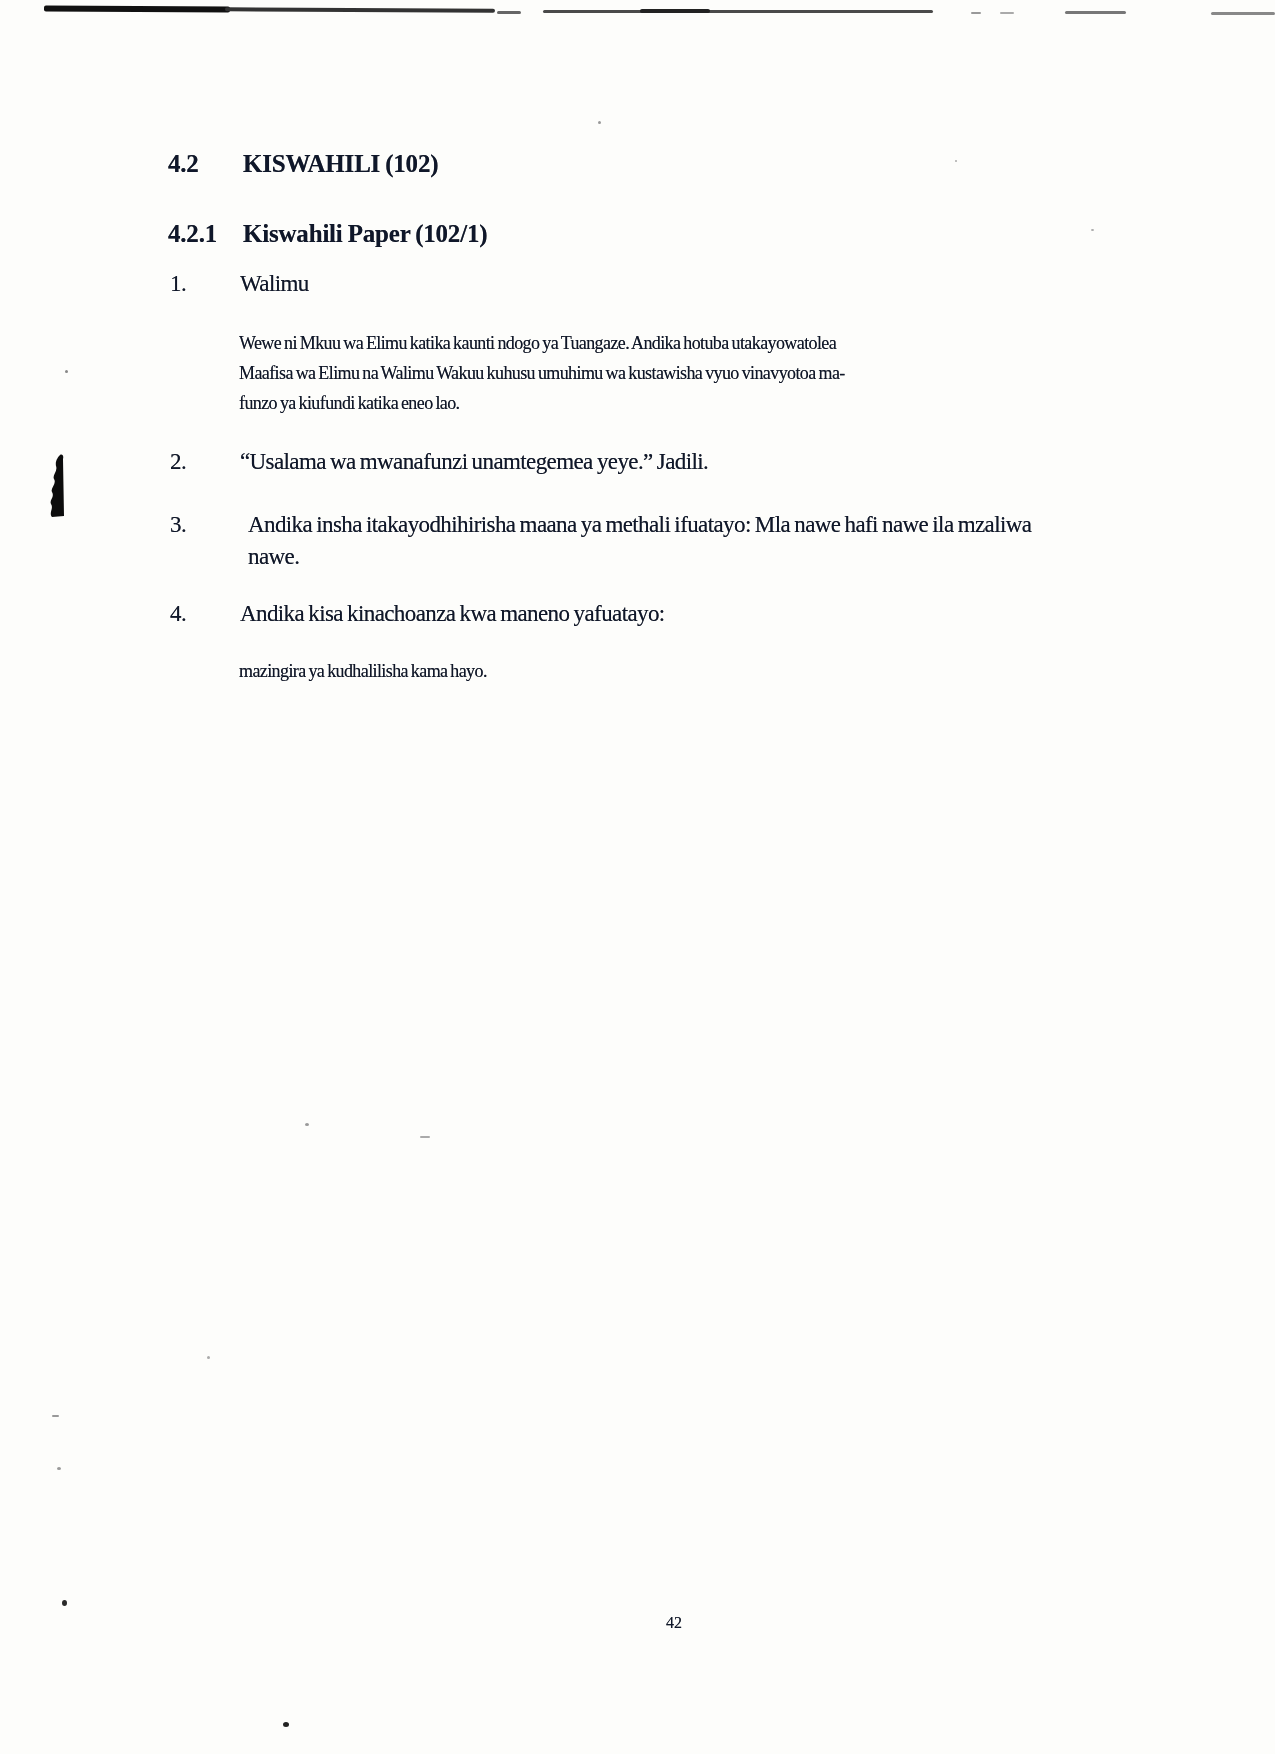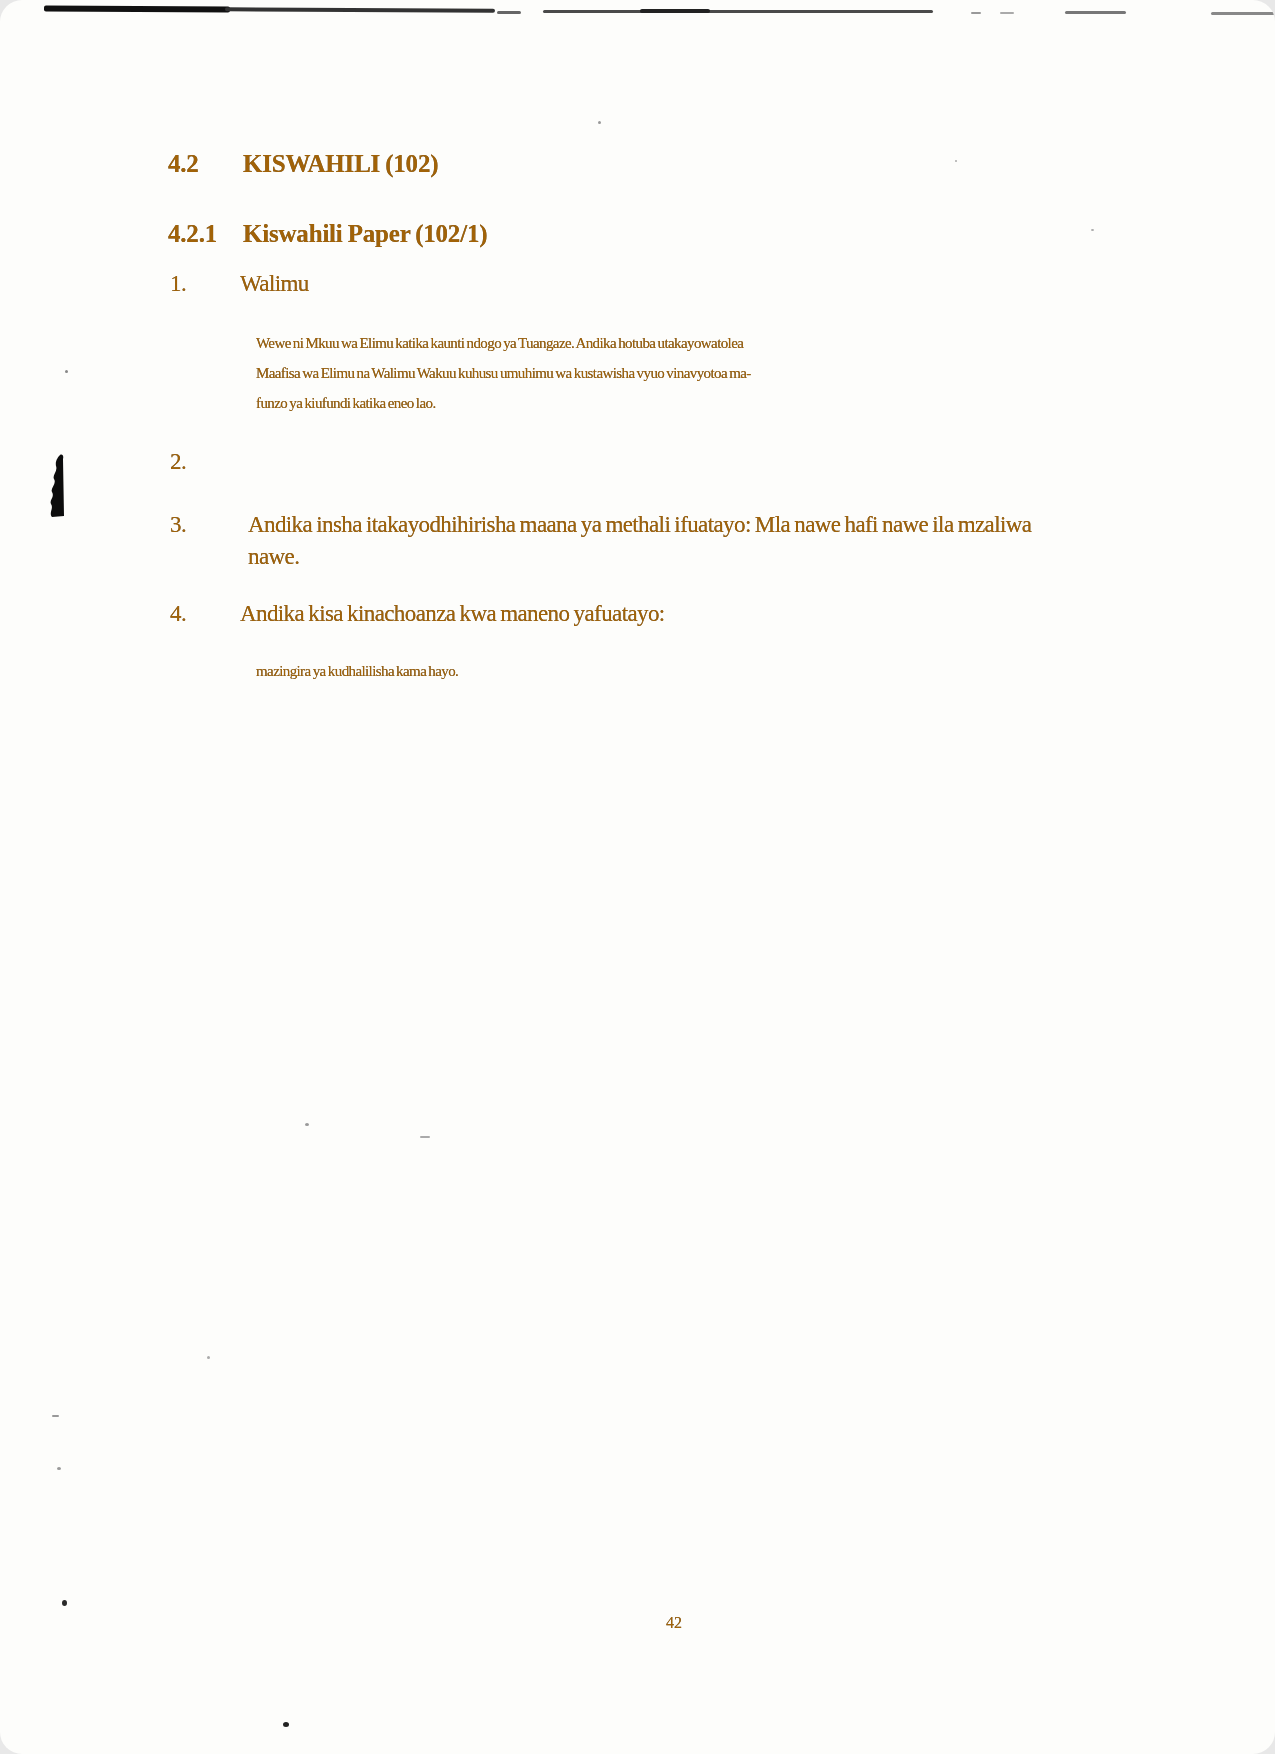--- a/index.html
+++ b/index.html
@@ -14,8 +14,7 @@
     background: #fdfdfb;
     overflow: hidden;
     font-family: "Liberation Serif", "DejaVu Serif", serif;
-    color: #a16207;
-    border-radius: 22px;
+    color: #0f172a;
   }
   .doc * { box-sizing: border-box; }
 

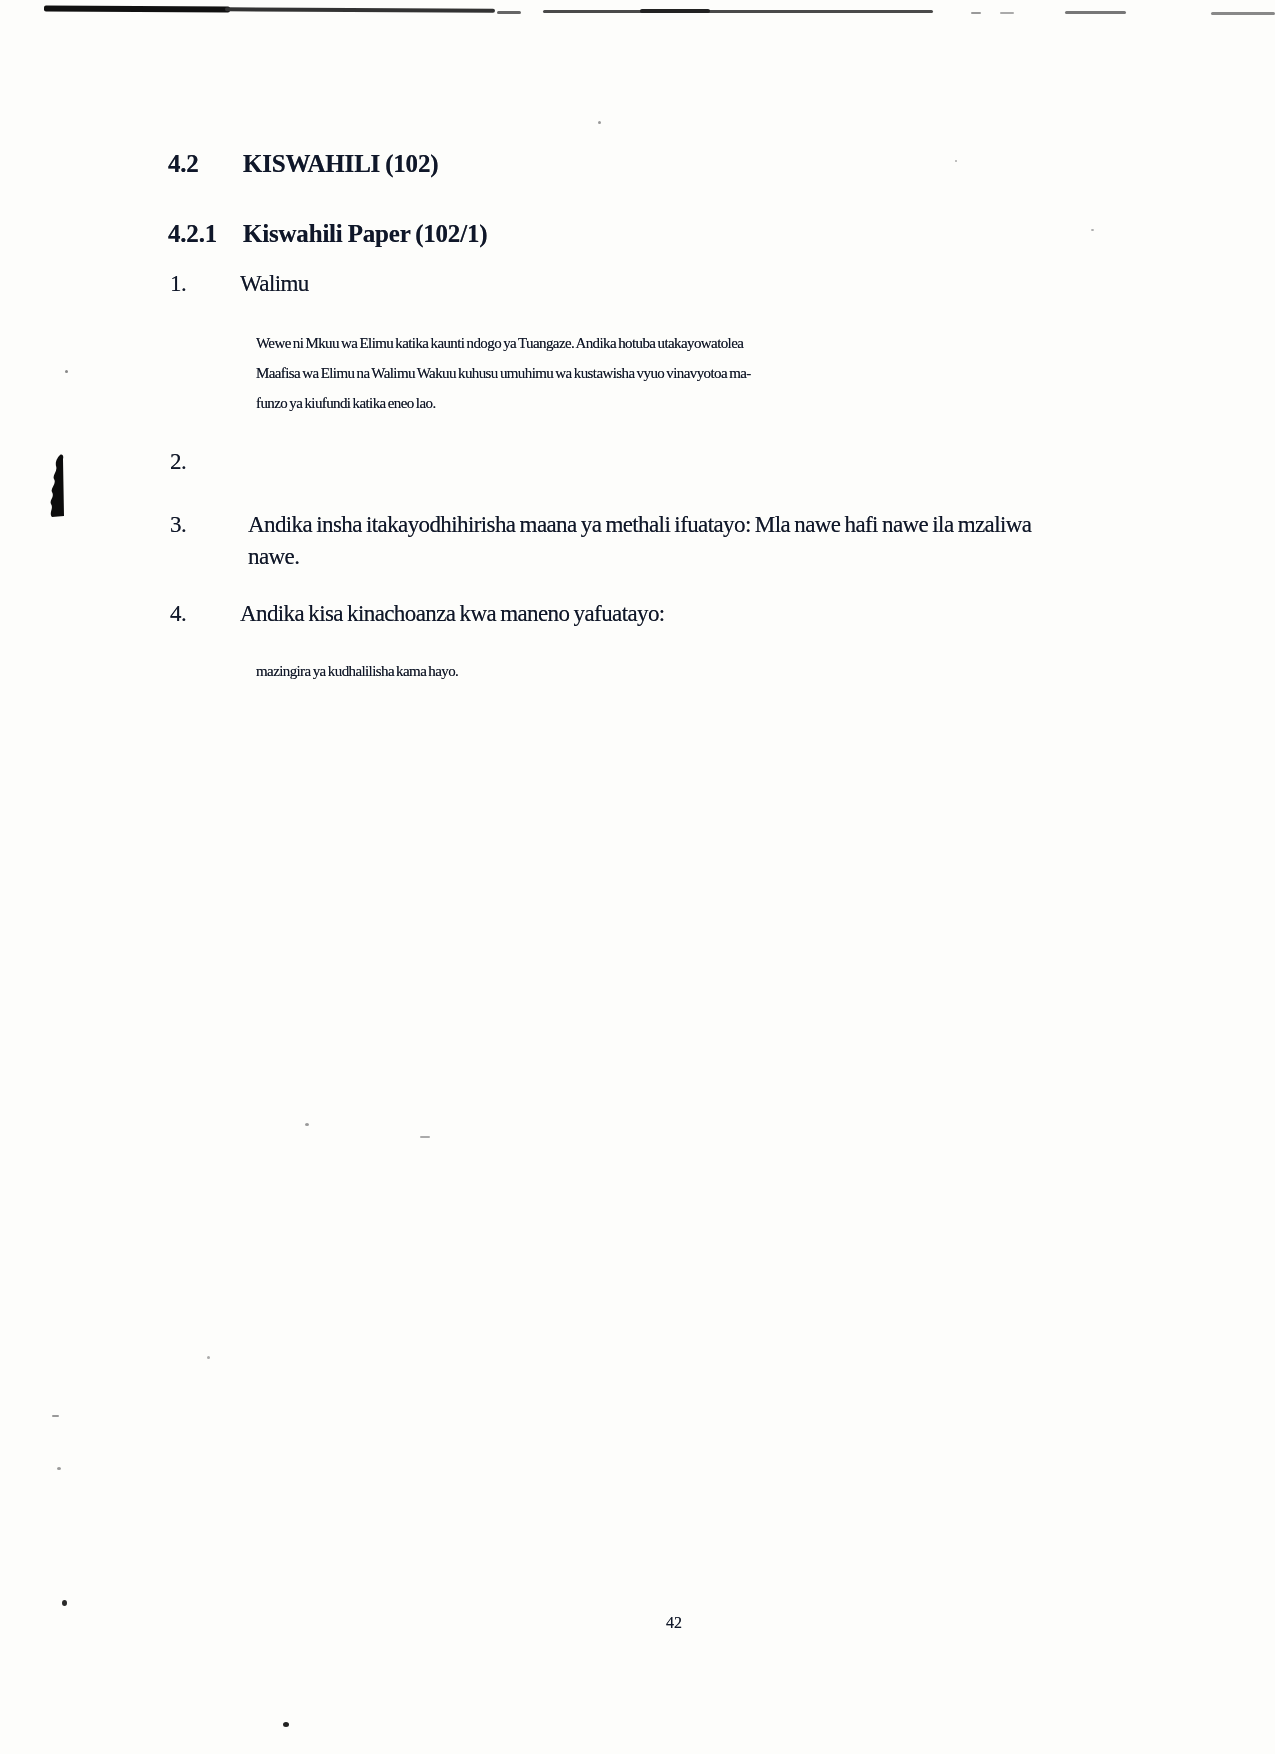--- a/index.html
+++ b/index.html
@@ -40,8 +40,8 @@
   }
   .para {
     position: absolute;
-    left: 256px;
-    font-size: 15px;
+    left: 239px;
+    font-size: 18px;
     line-height: 30px;
     letter-spacing: -0.6px;
     word-spacing: -1px;

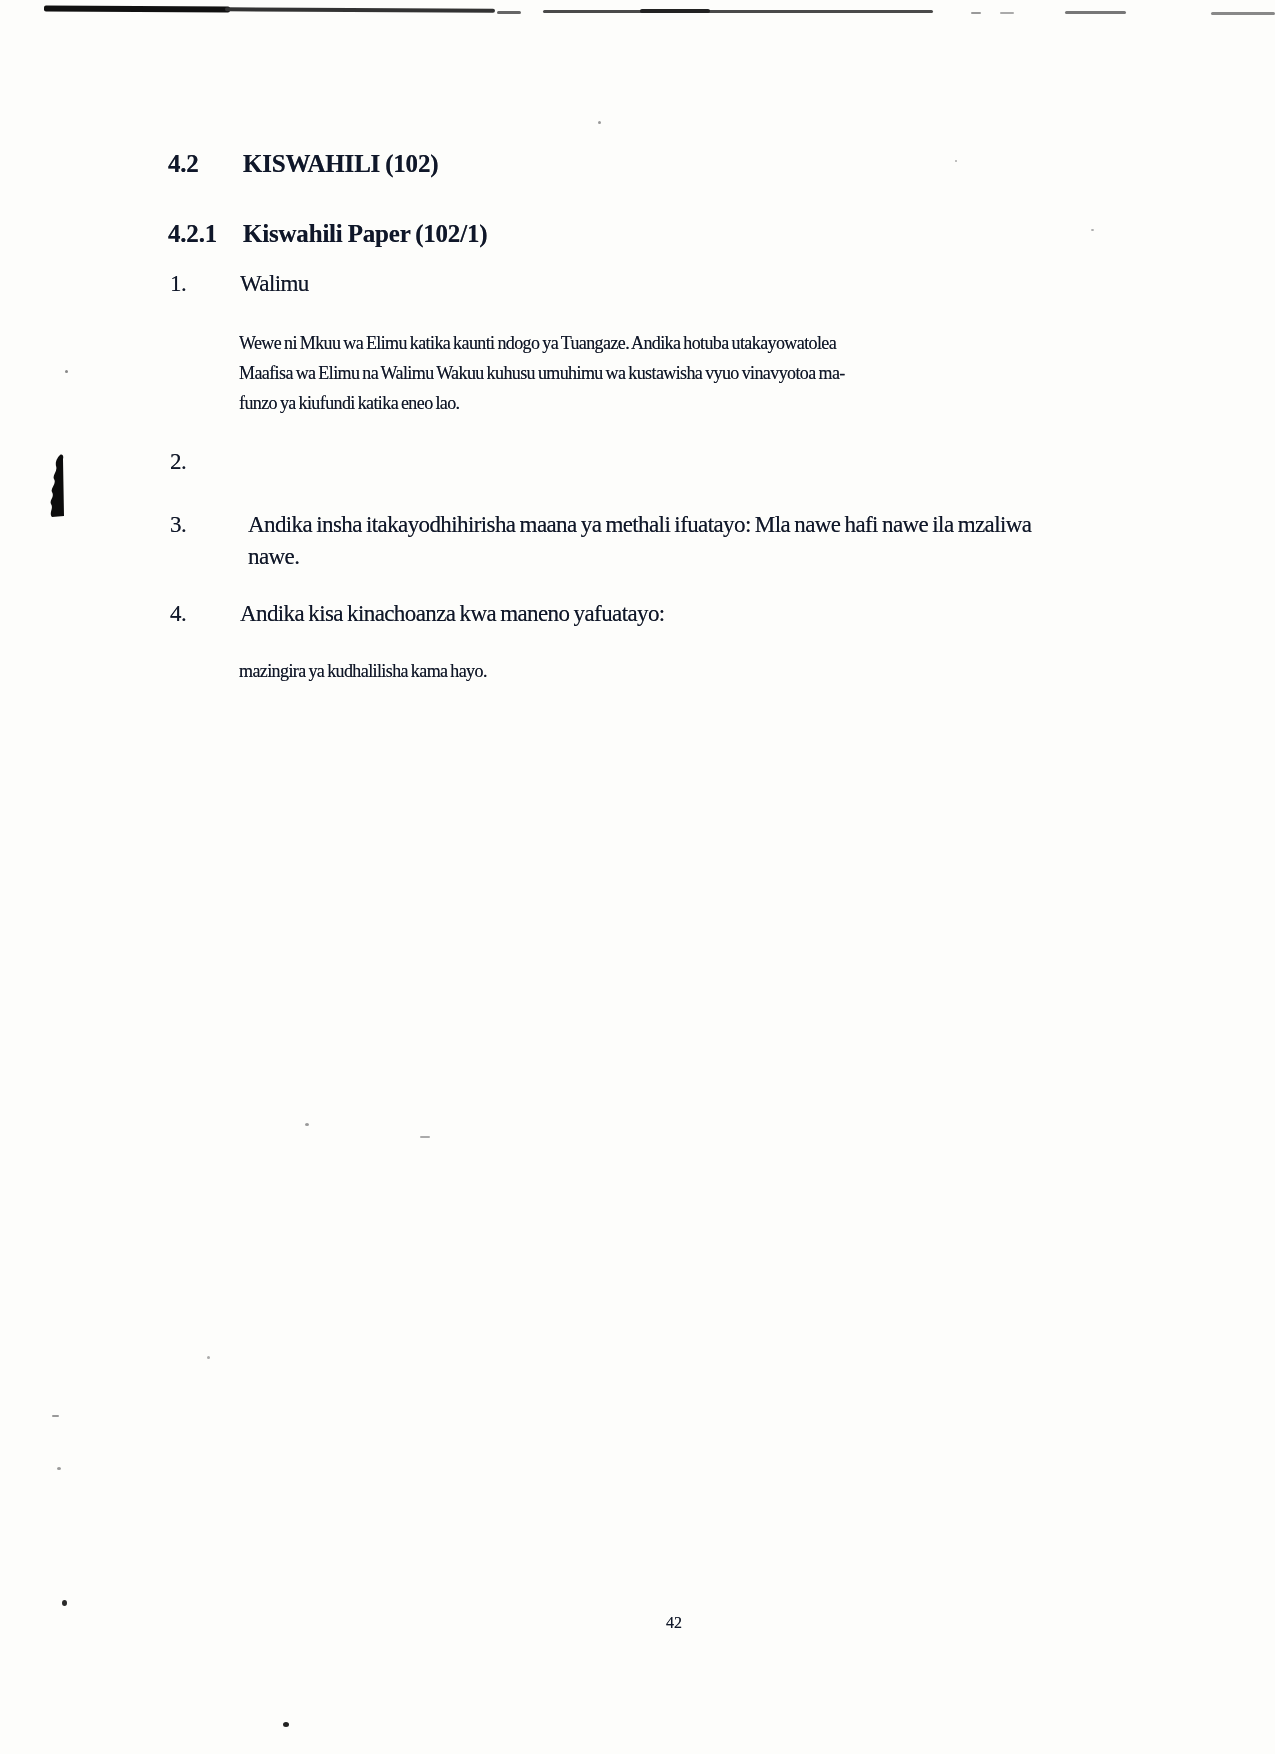--- a/index.html
+++ b/index.html
@@ -109,6 +109,7 @@
 
   <div class="row" style="top:446px">
     <span>2.</span>
+    <span>“Usalama wa mwanafunzi unamtegemea yeye.” Jadili.</span>
   </div>
 
   <div class="row" style="top:509px">

